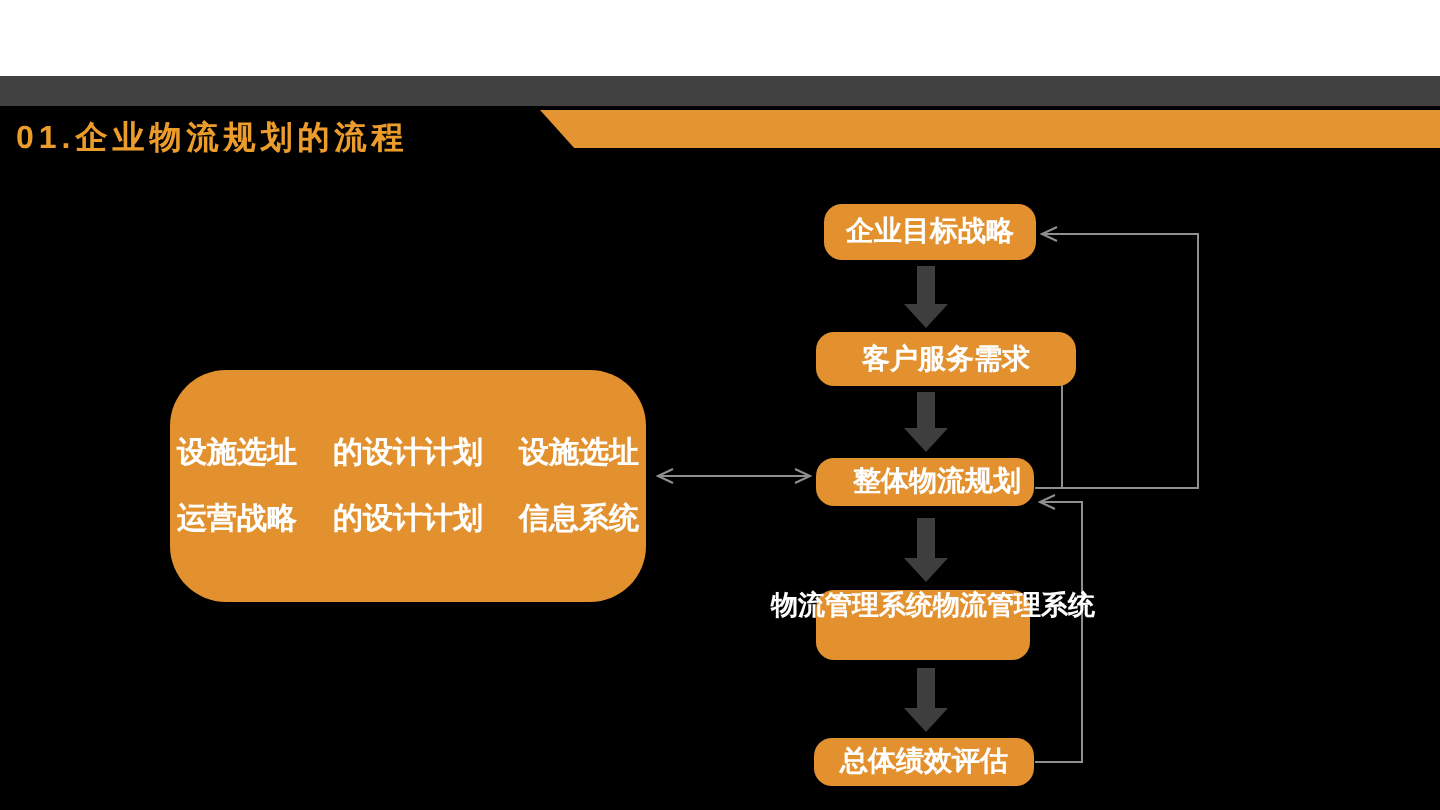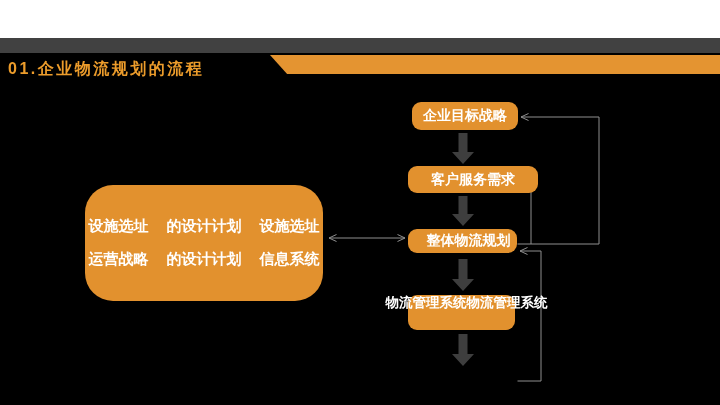--- a/index.html
+++ b/index.html
@@ -125,6 +125,7 @@
     <span>物流管理系统</span>
     <span>物流管理系统</span>
   </div>
+  <div class="node node-5">总体绩效评估</div>
 
   <div class="detailbox">
     <div class="detail-row">

